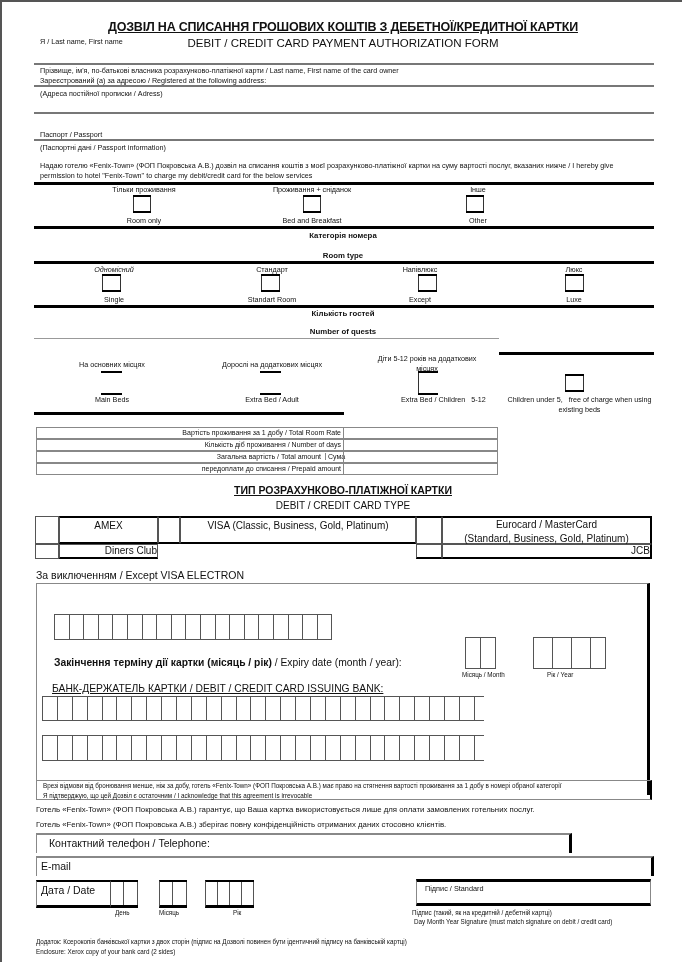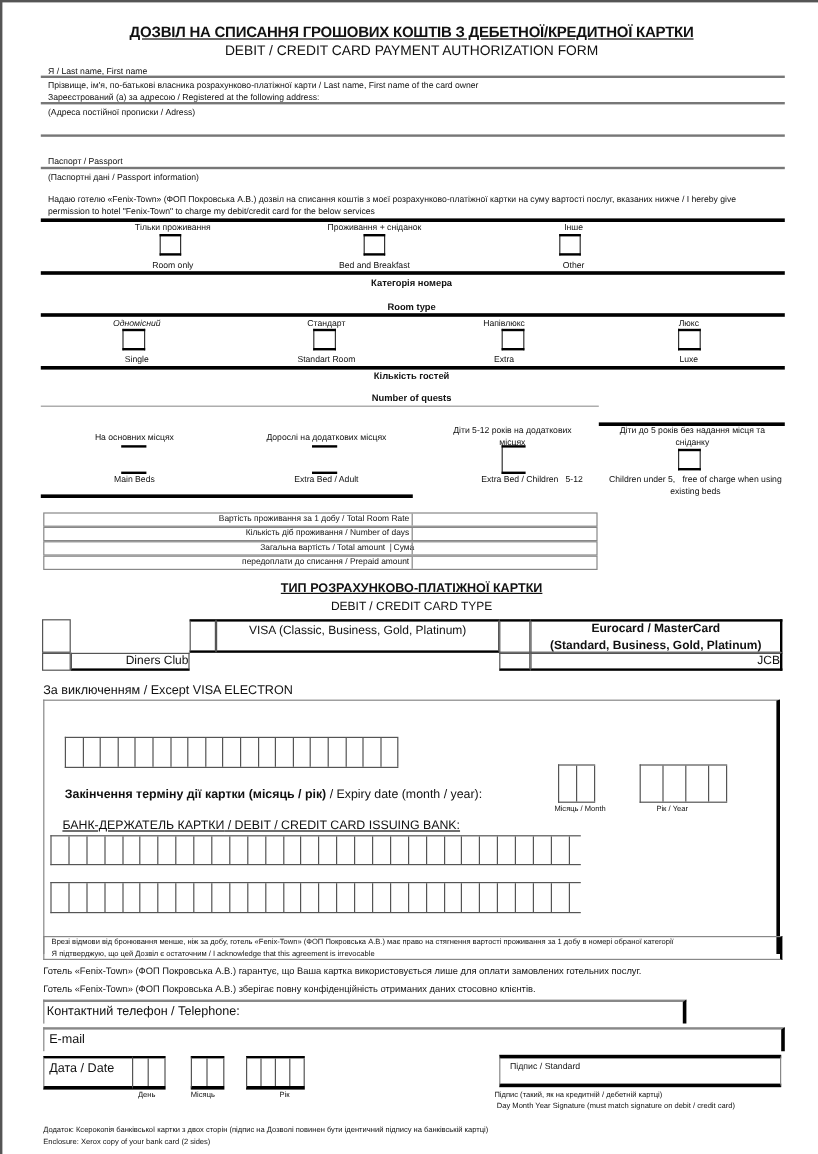--- a/index.html
+++ b/index.html
@@ -34,7 +34,7 @@
   <div class="abs t-title">ДОЗВІЛ НА СПИСАННЯ ГРОШОВИХ КОШТІВ З ДЕБЕТНОЇ/КРЕДИТНОЇ КАРТКИ</div>
   <div class="abs t-sub">DEBIT / CREDIT CARD PAYMENT AUTHORIZATION FORM</div>
 
-  <div class="abs small" style="left:38px;top:53px;">Я / Last name, First name</div>
+  <div class="abs small" style="left:38px;top:35px;">Я / Last name, First name</div>
   <div class="hline" style="left:32px;width:620px;top:61px;"></div>
   <div class="abs small" style="left:38px;top:64px;">Прізвище, ім'я, по-батькові власника розрахунково-платіжної карти / Last name, First name of the card owner</div>
   <div class="abs small" style="left:38px;top:74px;">Зареєстрований (а) за адресою / Registered at the following address:</div>

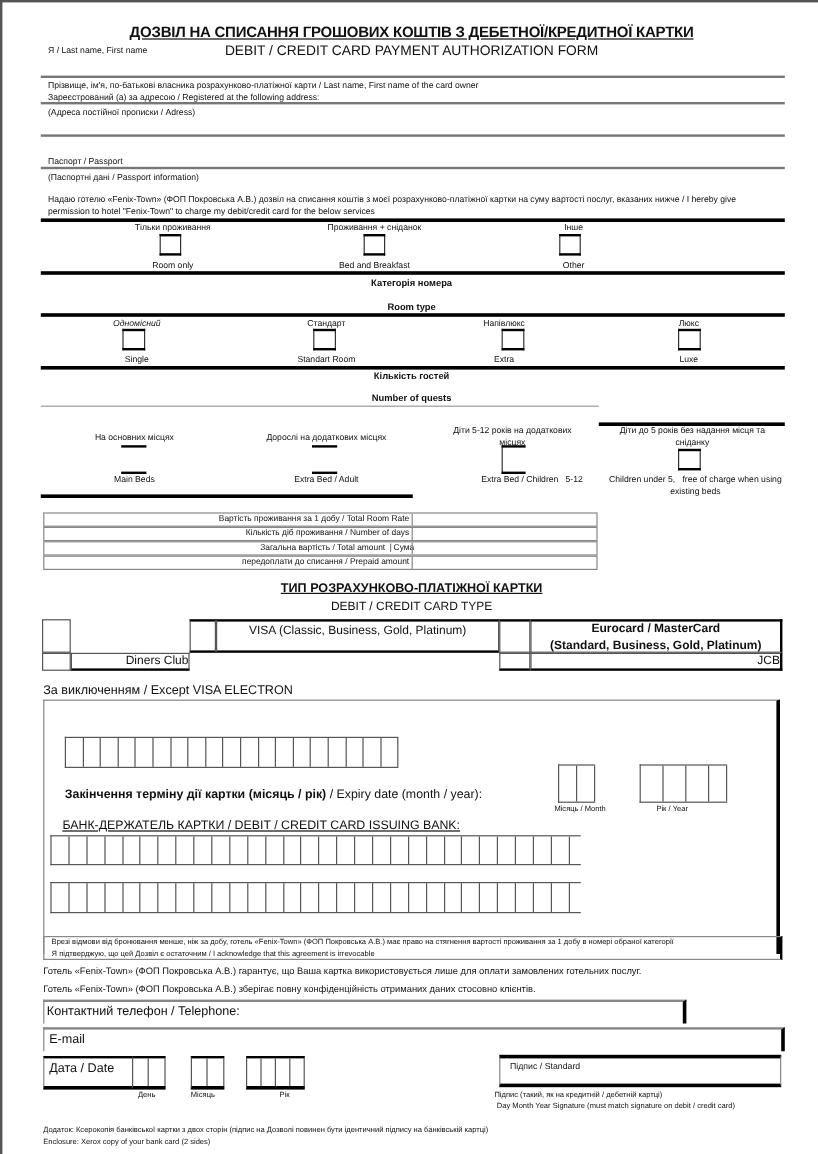--- a/index.html
+++ b/index.html
@@ -75,7 +75,7 @@
 
   <div class="abs small center" style="left:368px;width:100px;top:263px;">Напівлюкс</div>
   <div class="chk" style="left:416px;top:272px;width:19px;"></div>
-  <div class="abs small center" style="left:368px;width:100px;top:293px;">Extra</div>
+  <div class="abs small center" style="left:368px;width:100px;top:293px;">Except</div>
 
   <div class="abs small center" style="left:522px;width:100px;top:263px;">Люкс</div>
   <div class="chk" style="left:563px;top:272px;width:19px;"></div>

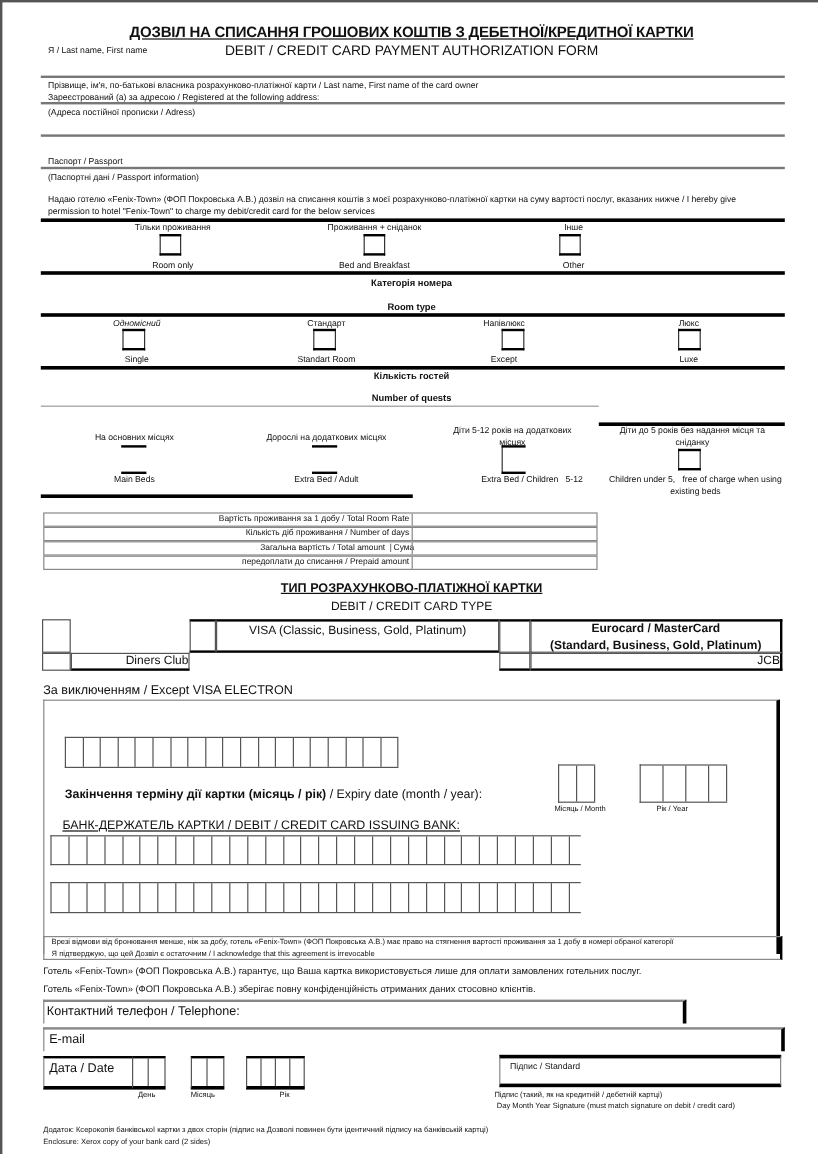--- a/index.html
+++ b/index.html
@@ -99,7 +99,6 @@
   <div class="chk" style="left:416px;top:369px;width:19px;height:24px;border-right:none;"></div>
   <div class="abs small" style="left:375px;top:393px;white-space:pre;margin-left:24px;">Extra Bed / Children   5-12</div>
 
-  <div class="abs small center" style="left:500px;width:150px;top:352px;line-height:10px;">Діти до 5 років без надання місця та сніданку</div>
   <div class="chk" style="left:563px;top:372px;width:19px;"></div>
   <div class="abs small center" style="left:505px;width:145px;top:393px;line-height:10px;white-space:pre-wrap;">Children under 5,   free of charge when using existing beds</div>
   <div class="hthick" style="left:32px;width:310px;top:410px;"></div>

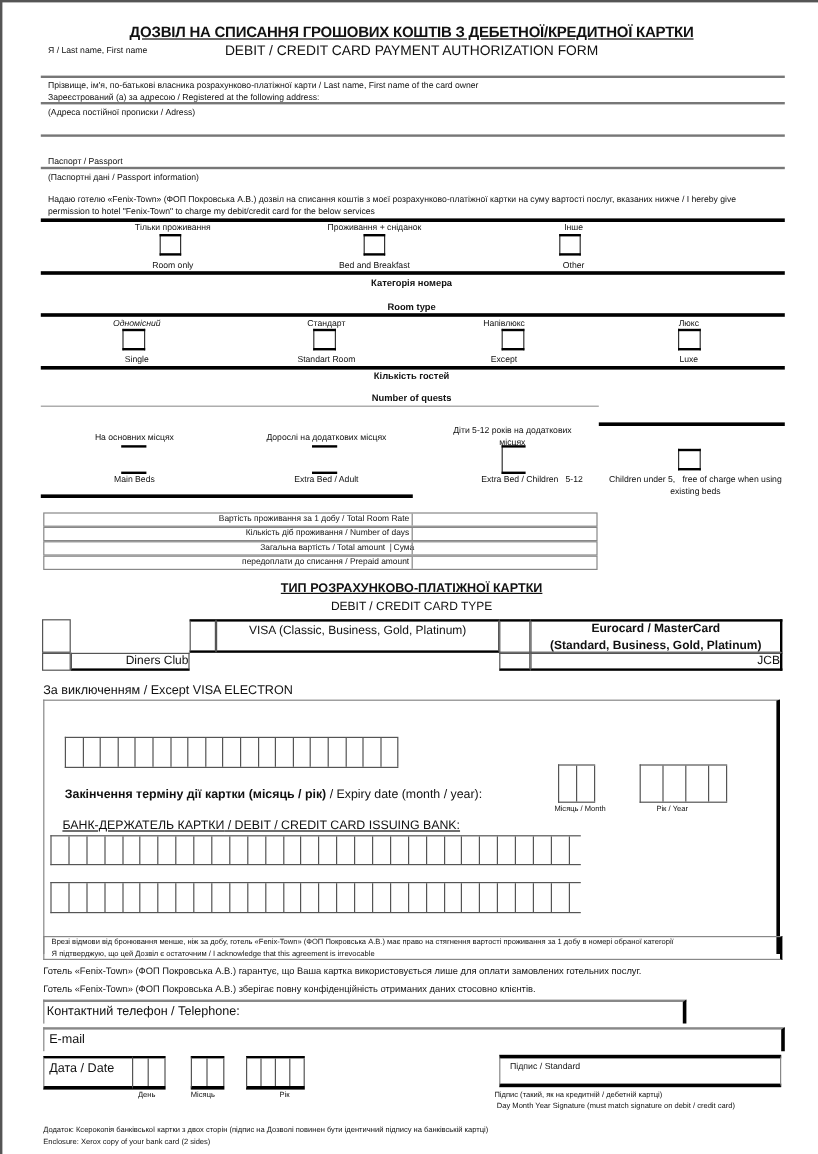--- a/index.html
+++ b/index.html
@@ -125,6 +125,7 @@
   <div class="abs center" style="left:0;width:682px;top:498px;font-size:10px;">DEBIT / CREDIT CARD TYPE</div>
 
   <div class="cardbox" style="left:33px;top:514px;width:24px;height:28px;"></div>
+  <div class="cardbox" style="left:57px;top:514px;width:99px;height:28px;border-top:2px solid #000;border-bottom:2px solid #000;font-size:10px;text-align:center;padding-top:2px;"><span>AMEX</span></div>
   <div class="cardbox" style="left:156px;top:514px;width:22px;height:28px;border-top:2px solid #000;border-bottom:2px solid #000;"></div>
   <div class="cardbox" style="left:178px;top:514px;width:236px;height:28px;border-top:2px solid #000;border-bottom:2px solid #000;font-size:10px;text-align:center;padding-top:2px;"><span>VISA (Classic, Business, Gold, Platinum)</span></div>
   <div class="cardbox" style="left:414px;top:514px;width:26px;height:28px;border-top:2px solid #000;"></div>

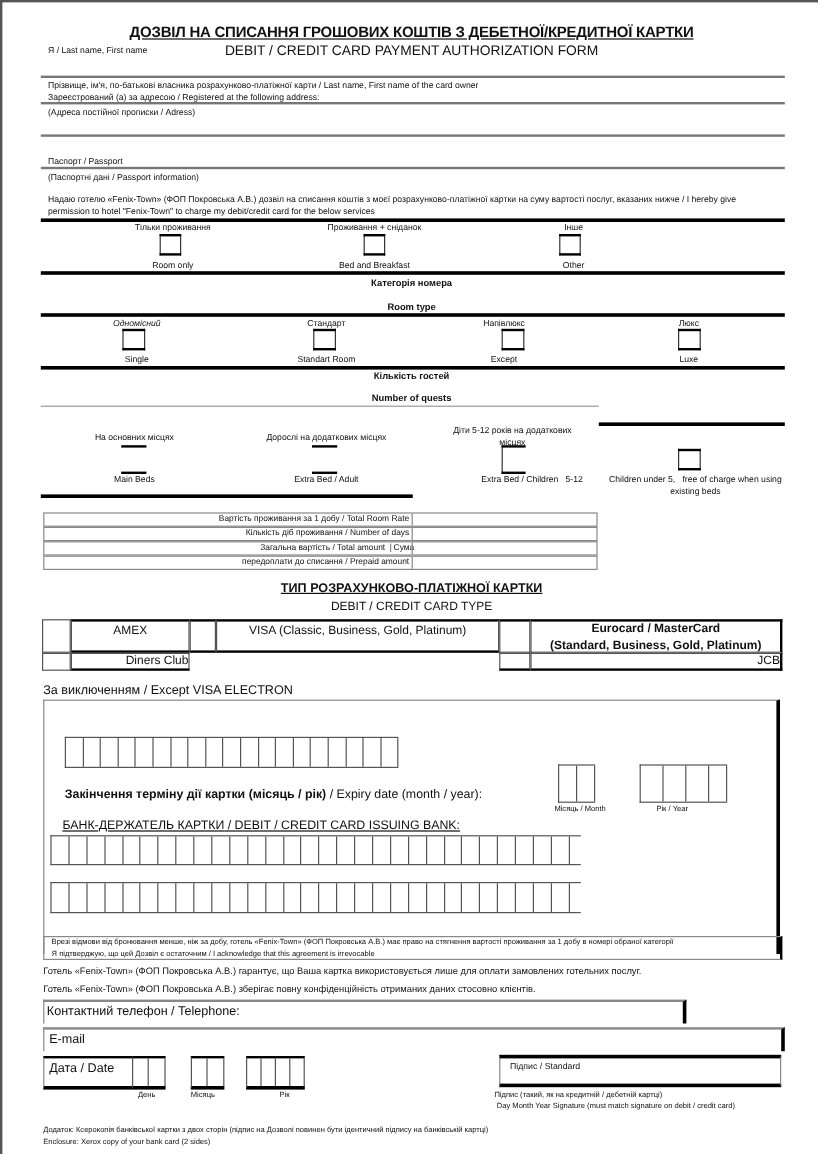--- a/index.html
+++ b/index.html
@@ -129,7 +129,7 @@
   <div class="cardbox" style="left:156px;top:514px;width:22px;height:28px;border-top:2px solid #000;border-bottom:2px solid #000;"></div>
   <div class="cardbox" style="left:178px;top:514px;width:236px;height:28px;border-top:2px solid #000;border-bottom:2px solid #000;font-size:10px;text-align:center;padding-top:2px;"><span>VISA (Classic, Business, Gold, Platinum)</span></div>
   <div class="cardbox" style="left:414px;top:514px;width:26px;height:28px;border-top:2px solid #000;"></div>
-  <div class="cardbox" style="left:440px;top:514px;width:210px;height:28px;border-top:2px solid #000;border-right:2px solid #000;font-size:10px;text-align:center;line-height:14px;font-weight:bold;"><span>Eurocard / MasterCard</span><br><span>(Standard, Business, Gold, Platinum)</span></div>
+  <div class="cardbox" style="left:440px;top:514px;width:210px;height:28px;border-top:2px solid #000;border-right:2px solid #000;font-size:10px;text-align:center;line-height:14px;"><span>Eurocard / MasterCard</span><br><span>(Standard, Business, Gold, Platinum)</span></div>
 
   <div class="cardbox" style="left:33px;top:542px;width:24px;height:15px;"></div>
   <div class="cardbox" style="left:57px;top:542px;width:99px;height:15px;border-bottom:2px solid #000;font-size:10px;padding-left:5px;"><span>Diners Club</span></div>

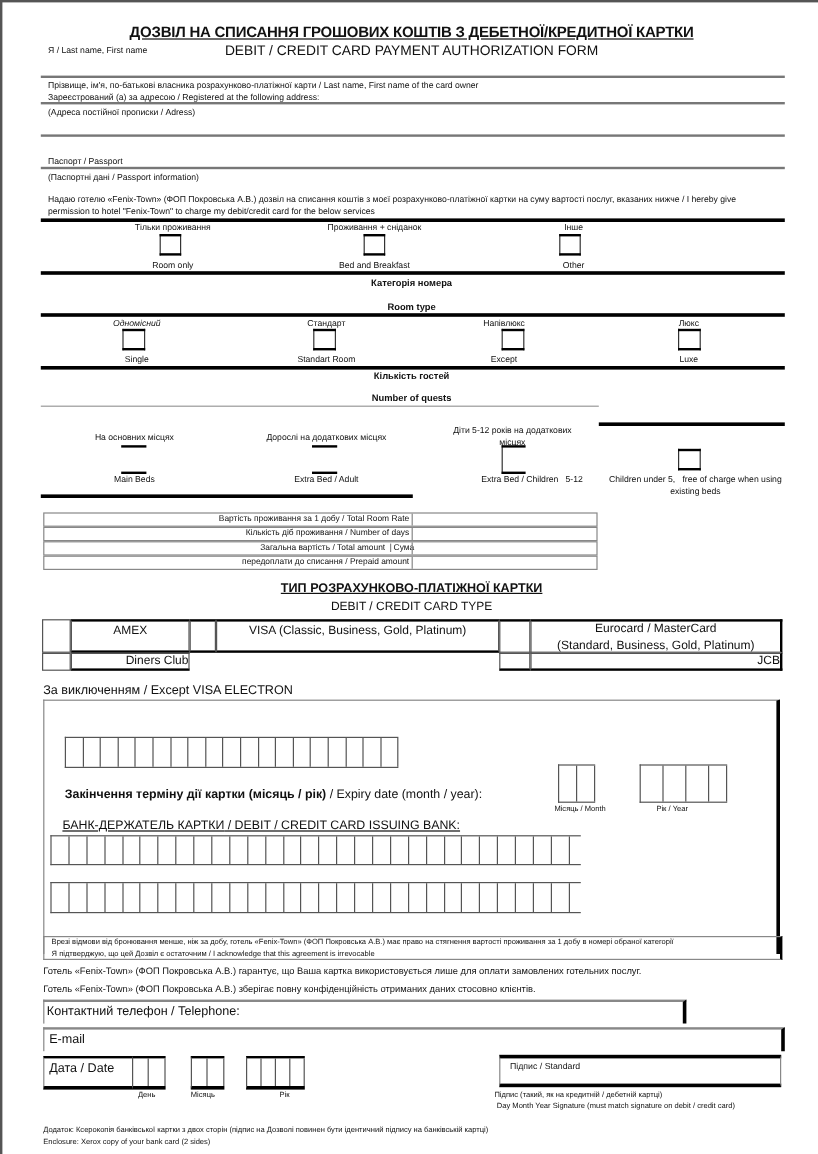--- a/index.html
+++ b/index.html
@@ -246,7 +246,7 @@
   <div class="abs" style="left:34px;top:803px;font-size:7.8px;white-space:nowrap;">Готель «Fenix-Town» (ФОП Покровська А.В.) гарантує, що Ваша картка використовується лише для оплати замовлених готельних послуг.</div>
   <div class="abs" style="left:34px;top:818px;font-size:7.8px;white-space:nowrap;">Готель «Fenix-Town» (ФОП Покровська А.В.) зберігає повну конфіденційність отриманих даних стосовно клієнтів.</div>
 
-  <div class="abs" style="left:34px;top:831px;width:536px;height:20px;border-top:2px solid #888;border-left:1px solid #888;border-right:3px solid #000;padding-left:2px;padding-top:2px;font-size:10.5px;"><span>Контактний телефон / Telephone:</span></div>
+  <div class="abs" style="left:34px;top:831px;width:536px;height:20px;border-top:2px solid #888;border-left:1px solid #888;border-right:3px solid #000;padding-left:12px;padding-top:2px;font-size:10.5px;"><span>Контактний телефон / Telephone:</span></div>
   <div class="abs" style="left:34px;top:854px;width:618px;height:20px;border-top:2px solid #888;border-left:1px solid #888;border-right:3px solid #000;padding-left:4px;padding-top:2px;font-size:10.5px;"><span>E-mail</span></div>
 
   <div class="abs" style="left:34px;top:878px;width:74px;height:28px;border-top:2px solid #000;border-left:1px solid #888;border-bottom:3px solid #000;font-size:10.5px;padding-left:4px;padding-top:2px;"><span>Дата / Date</span></div>

